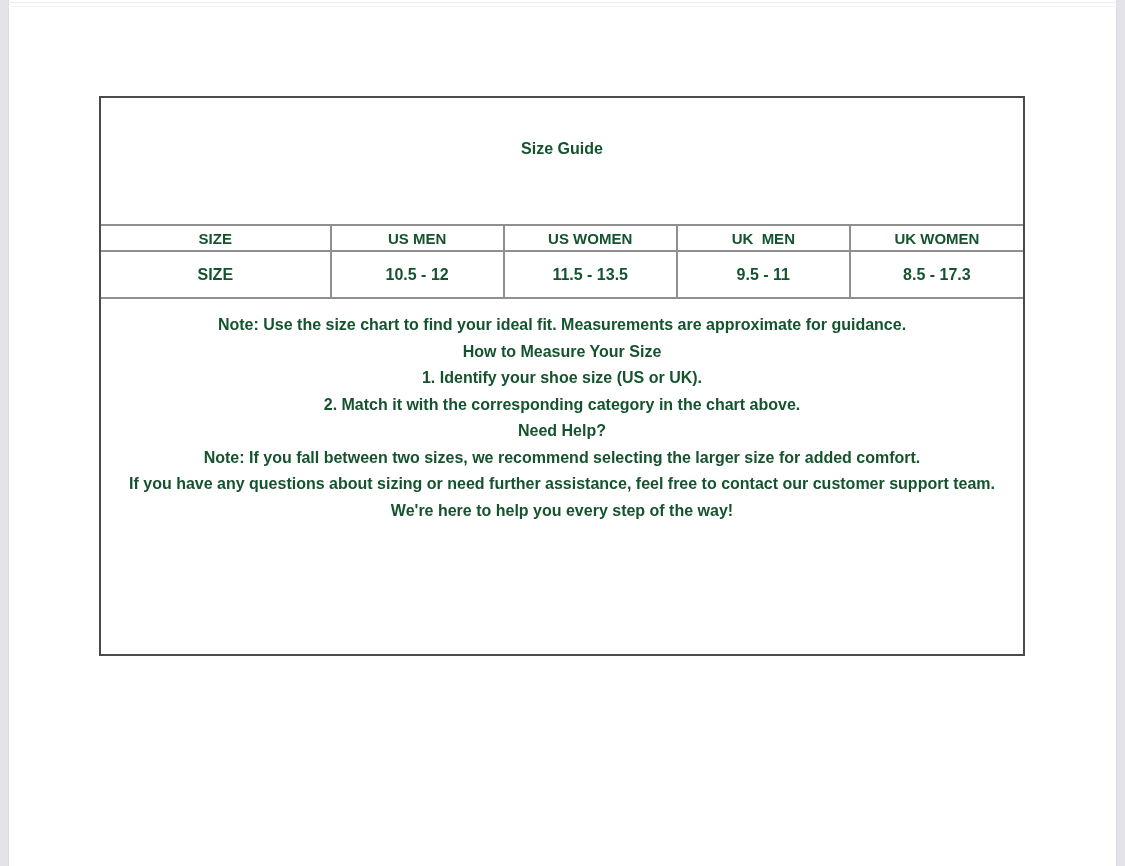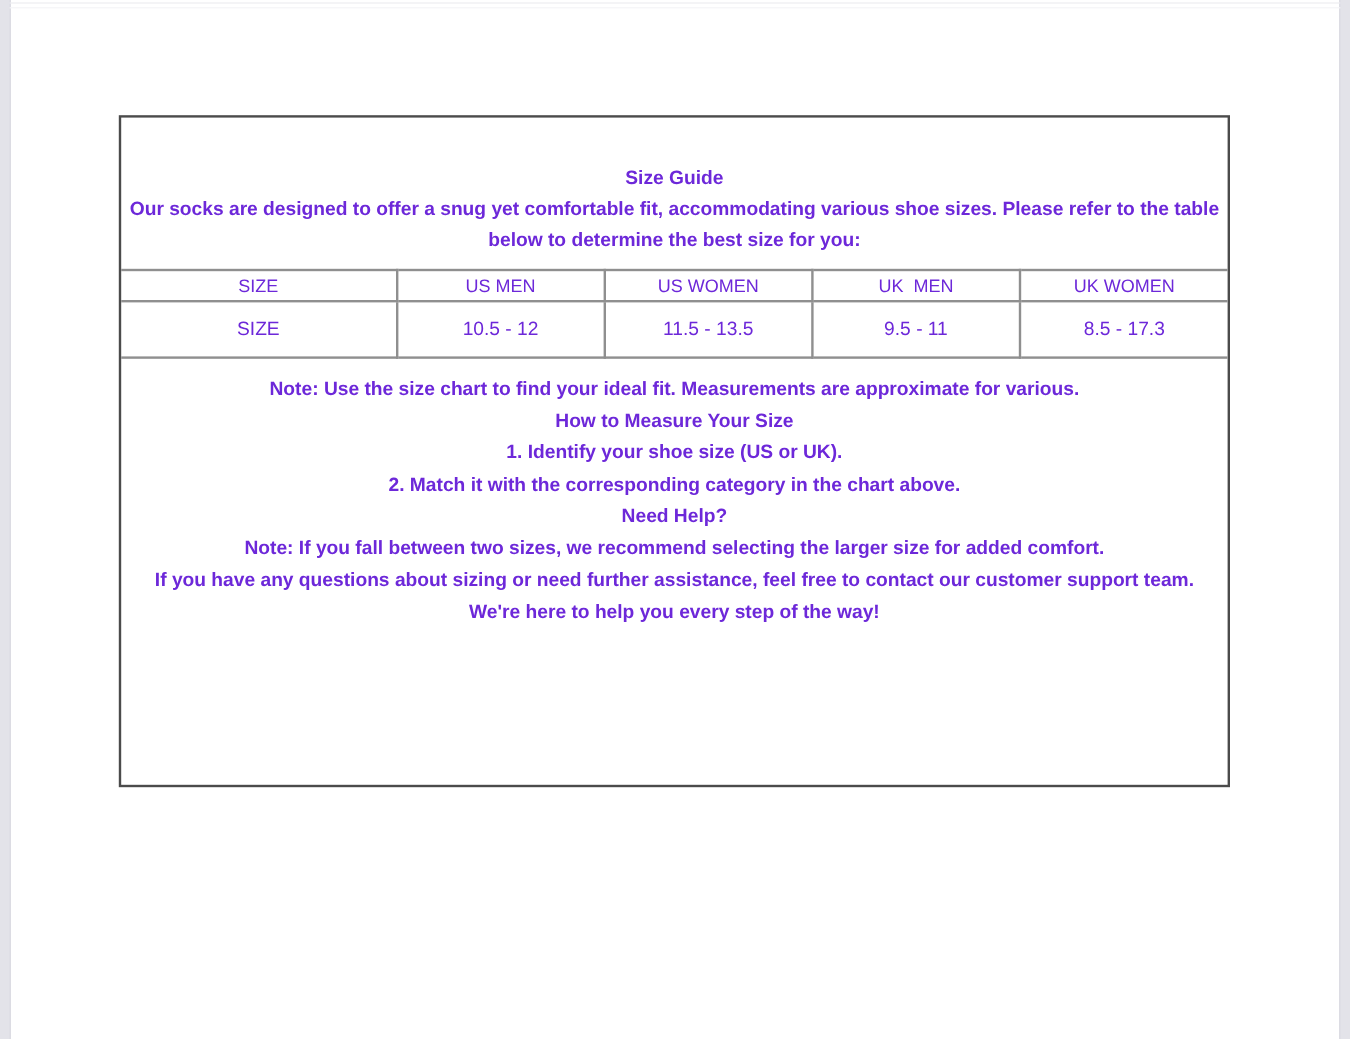--- a/index.html
+++ b/index.html
@@ -10,7 +10,7 @@
     background: #ffffff;
     overflow: hidden;
     font-family: "Liberation Sans", sans-serif;
-    color: #6d28d9;
+    color: #14532d;
   }
   .edge-strip {
     position: absolute;

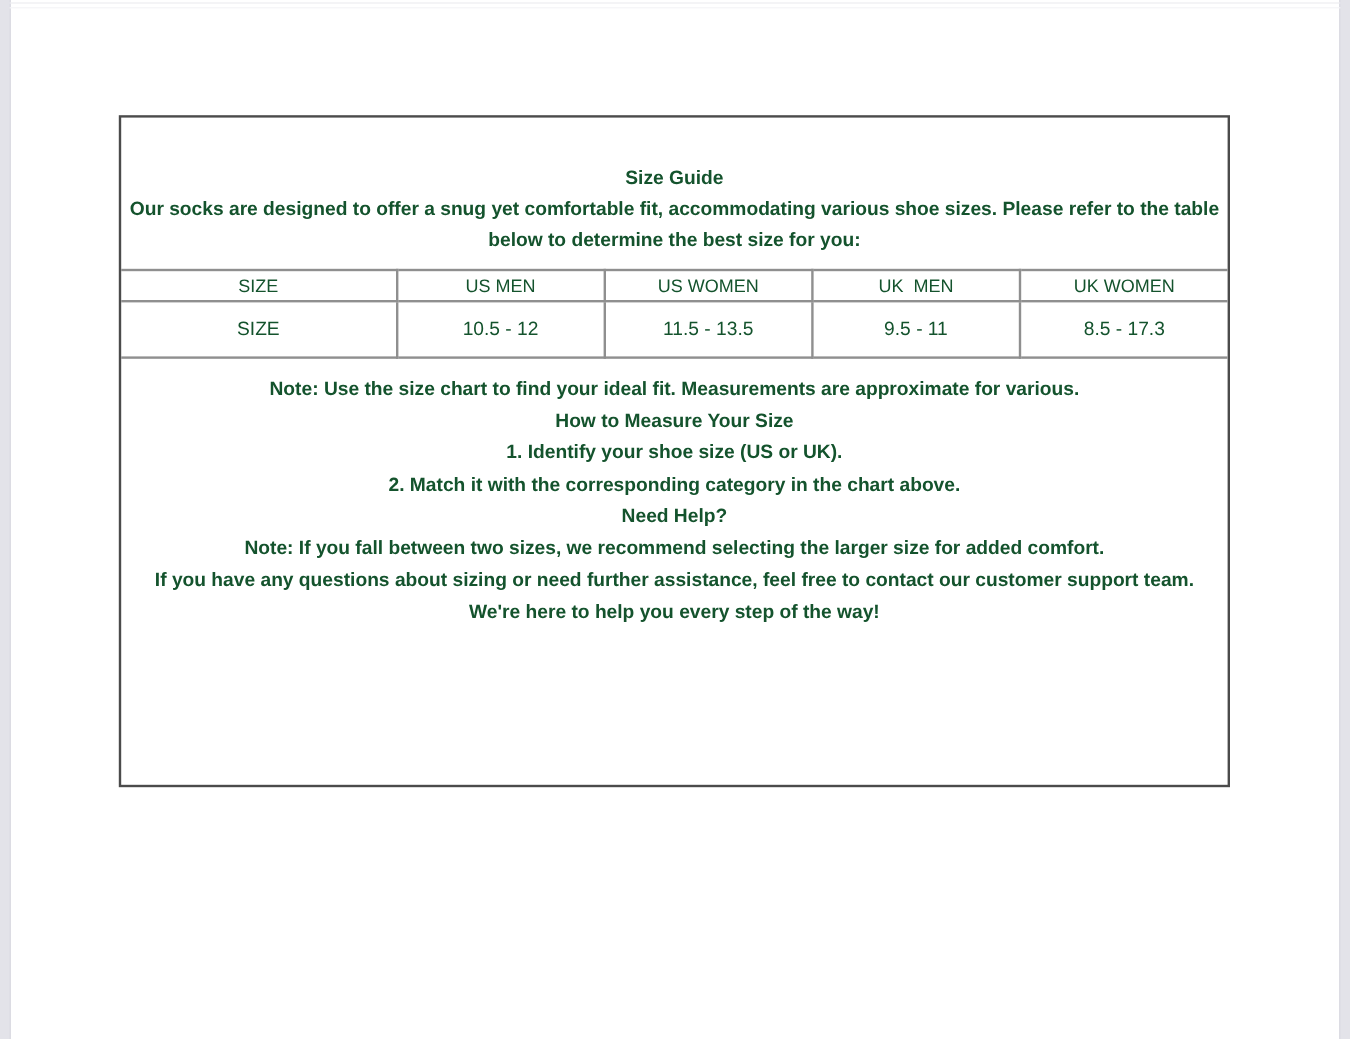--- a/index.html
+++ b/index.html
@@ -92,7 +92,6 @@
 
     <div class="guide-header">
       <div class="guide-title">Size Guide</div>
-      <div class="guide-intro">Our socks are designed to offer a snug yet comfortable fit, accommodating various shoe sizes. Please refer to the table below to determine the best size for you:</div>
     </div>
 
     <table class="size-table">

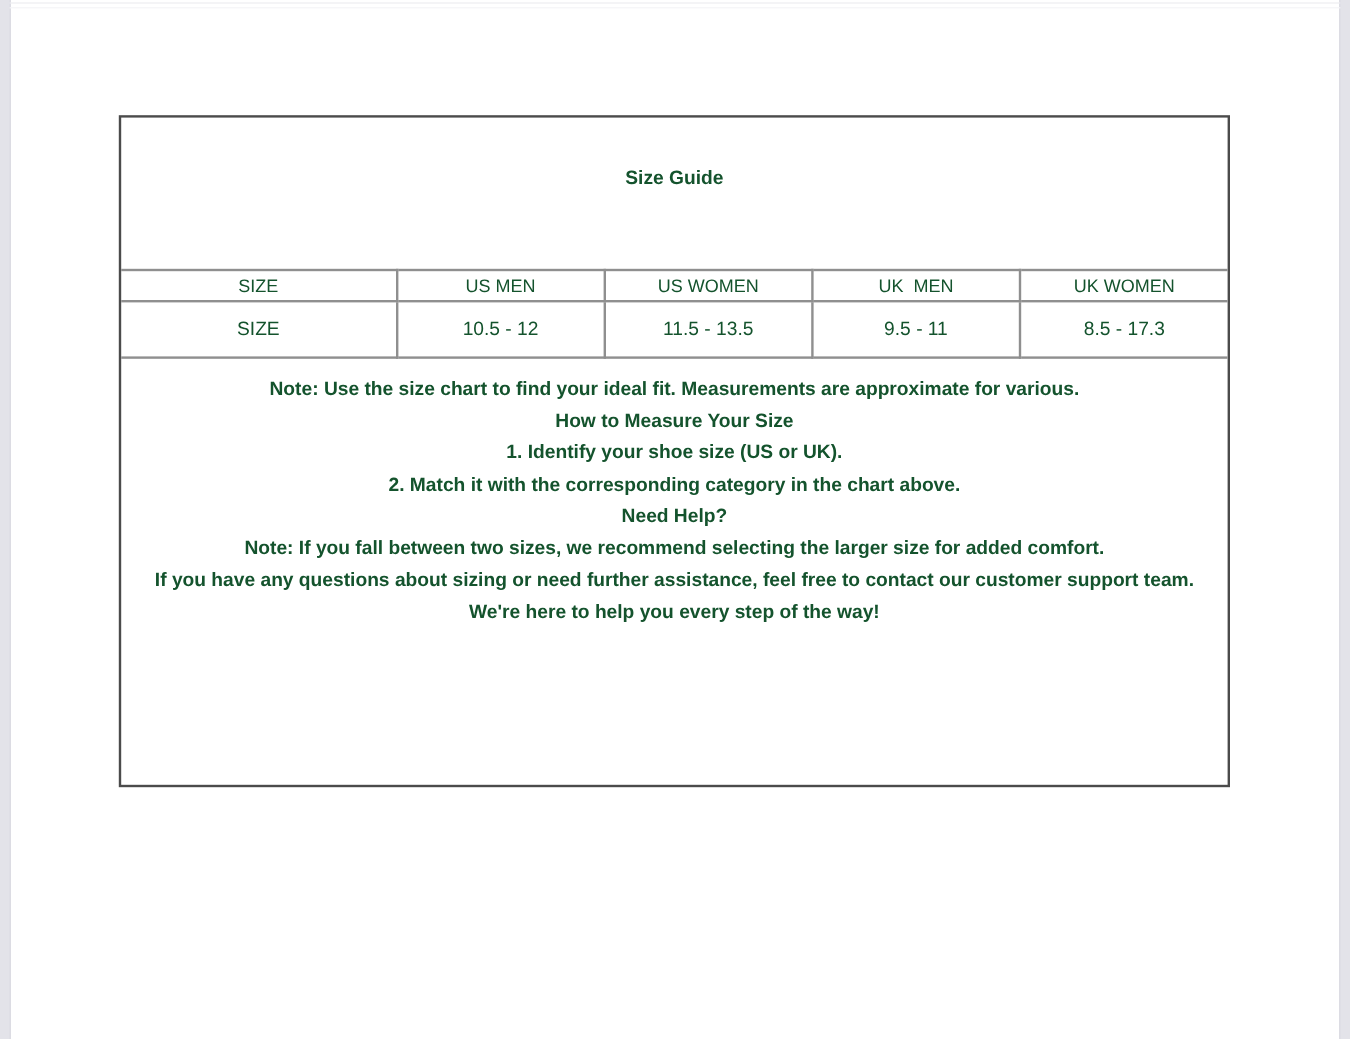--- a/index.html
+++ b/index.html
@@ -56,7 +56,7 @@
   table.size-table td {
     border: 2px solid #8f8f8f;
     padding: 0;
-    font-weight: normal;
+    font-weight: bold;
     text-align: center;
   }
   table.size-table tr > *:first-child { border-left: none; }

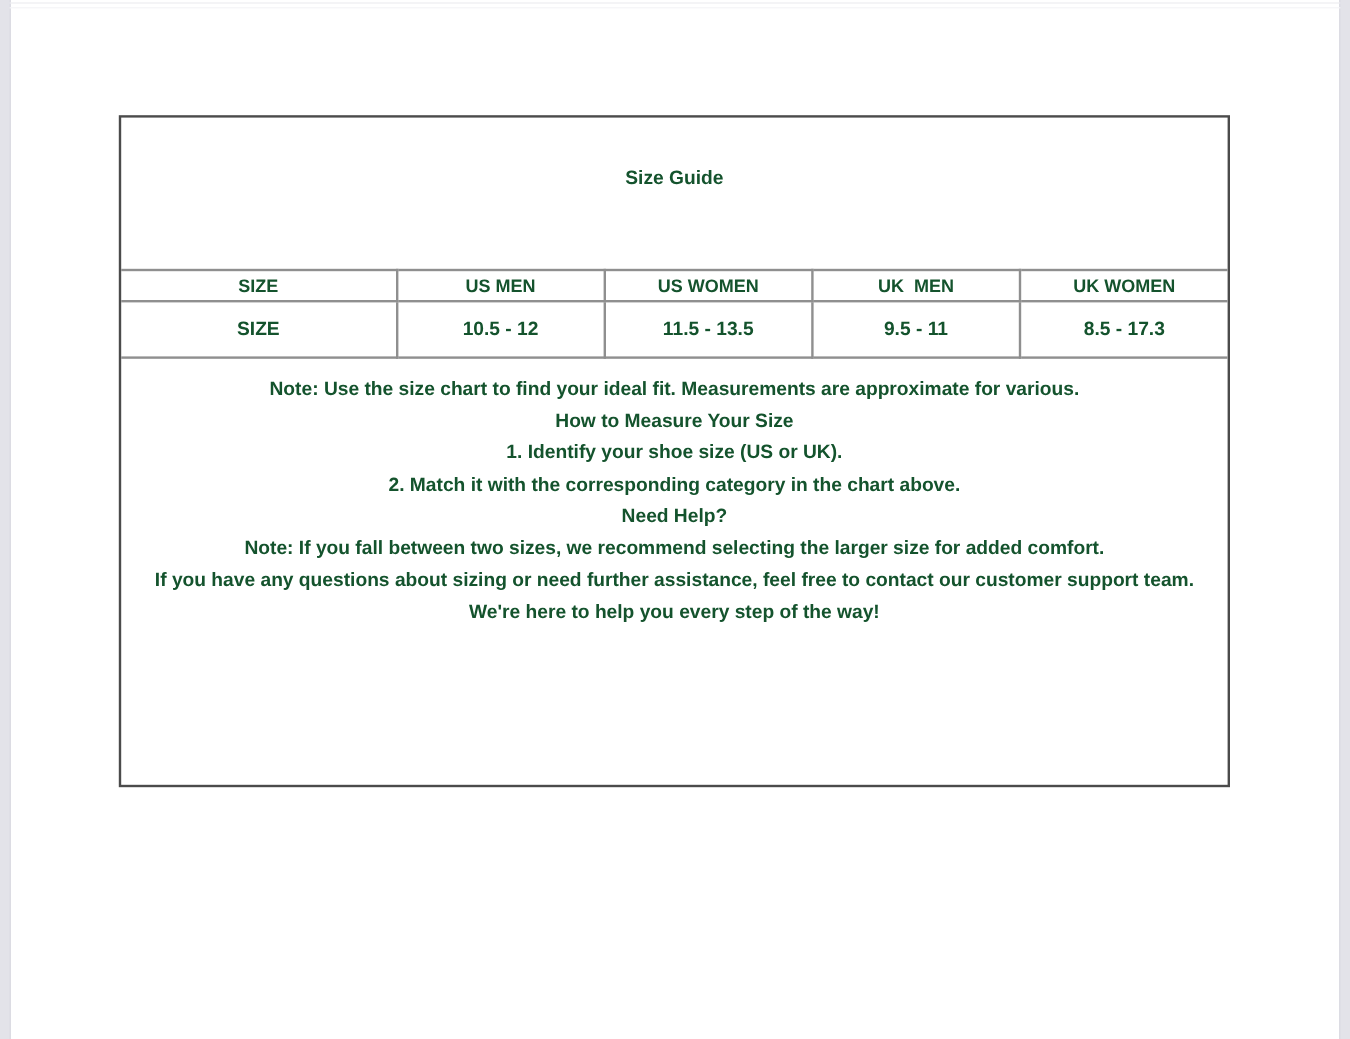--- a/index.html
+++ b/index.html
@@ -123,7 +123,7 @@
     </table>
 
     <div class="notes">
-      <div>Note: Use the size chart to find your ideal fit. Measurements are approximate for various.</div>
+      <div>Note: Use the size chart to find your ideal fit. Measurements are approximate for guidance.</div>
       <div>How to Measure Your Size</div>
       <div>1. Identify your shoe size (US or UK).</div>
       <div>2. Match it with the corresponding category in the chart above.</div>

